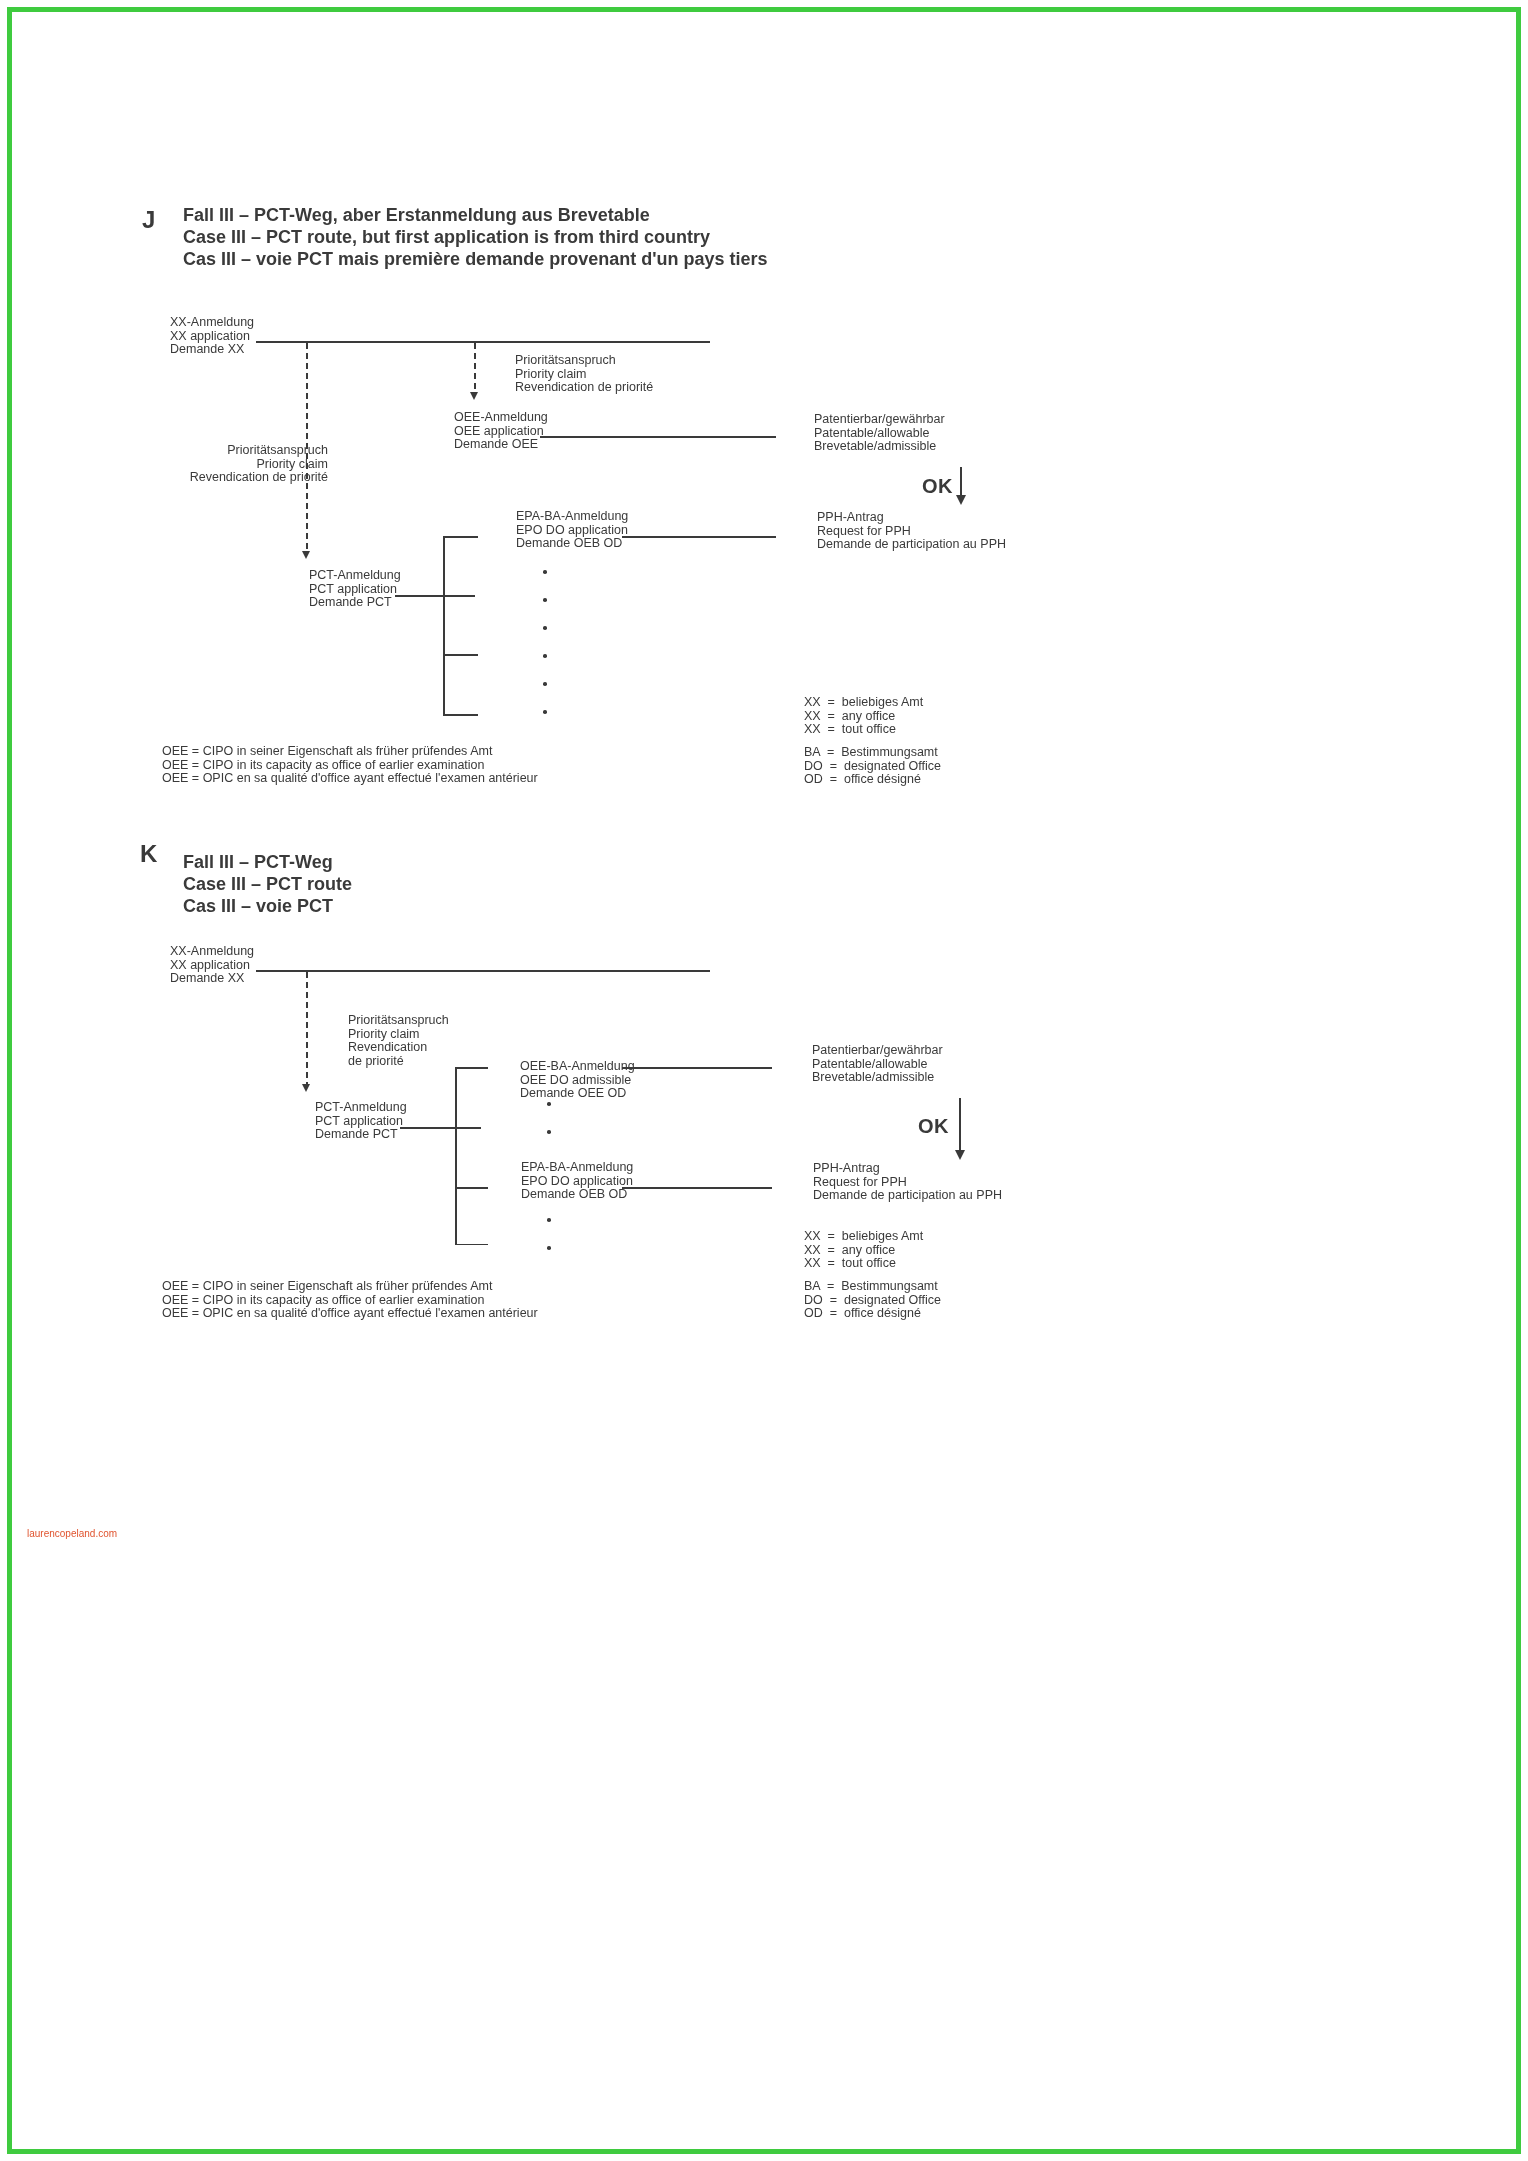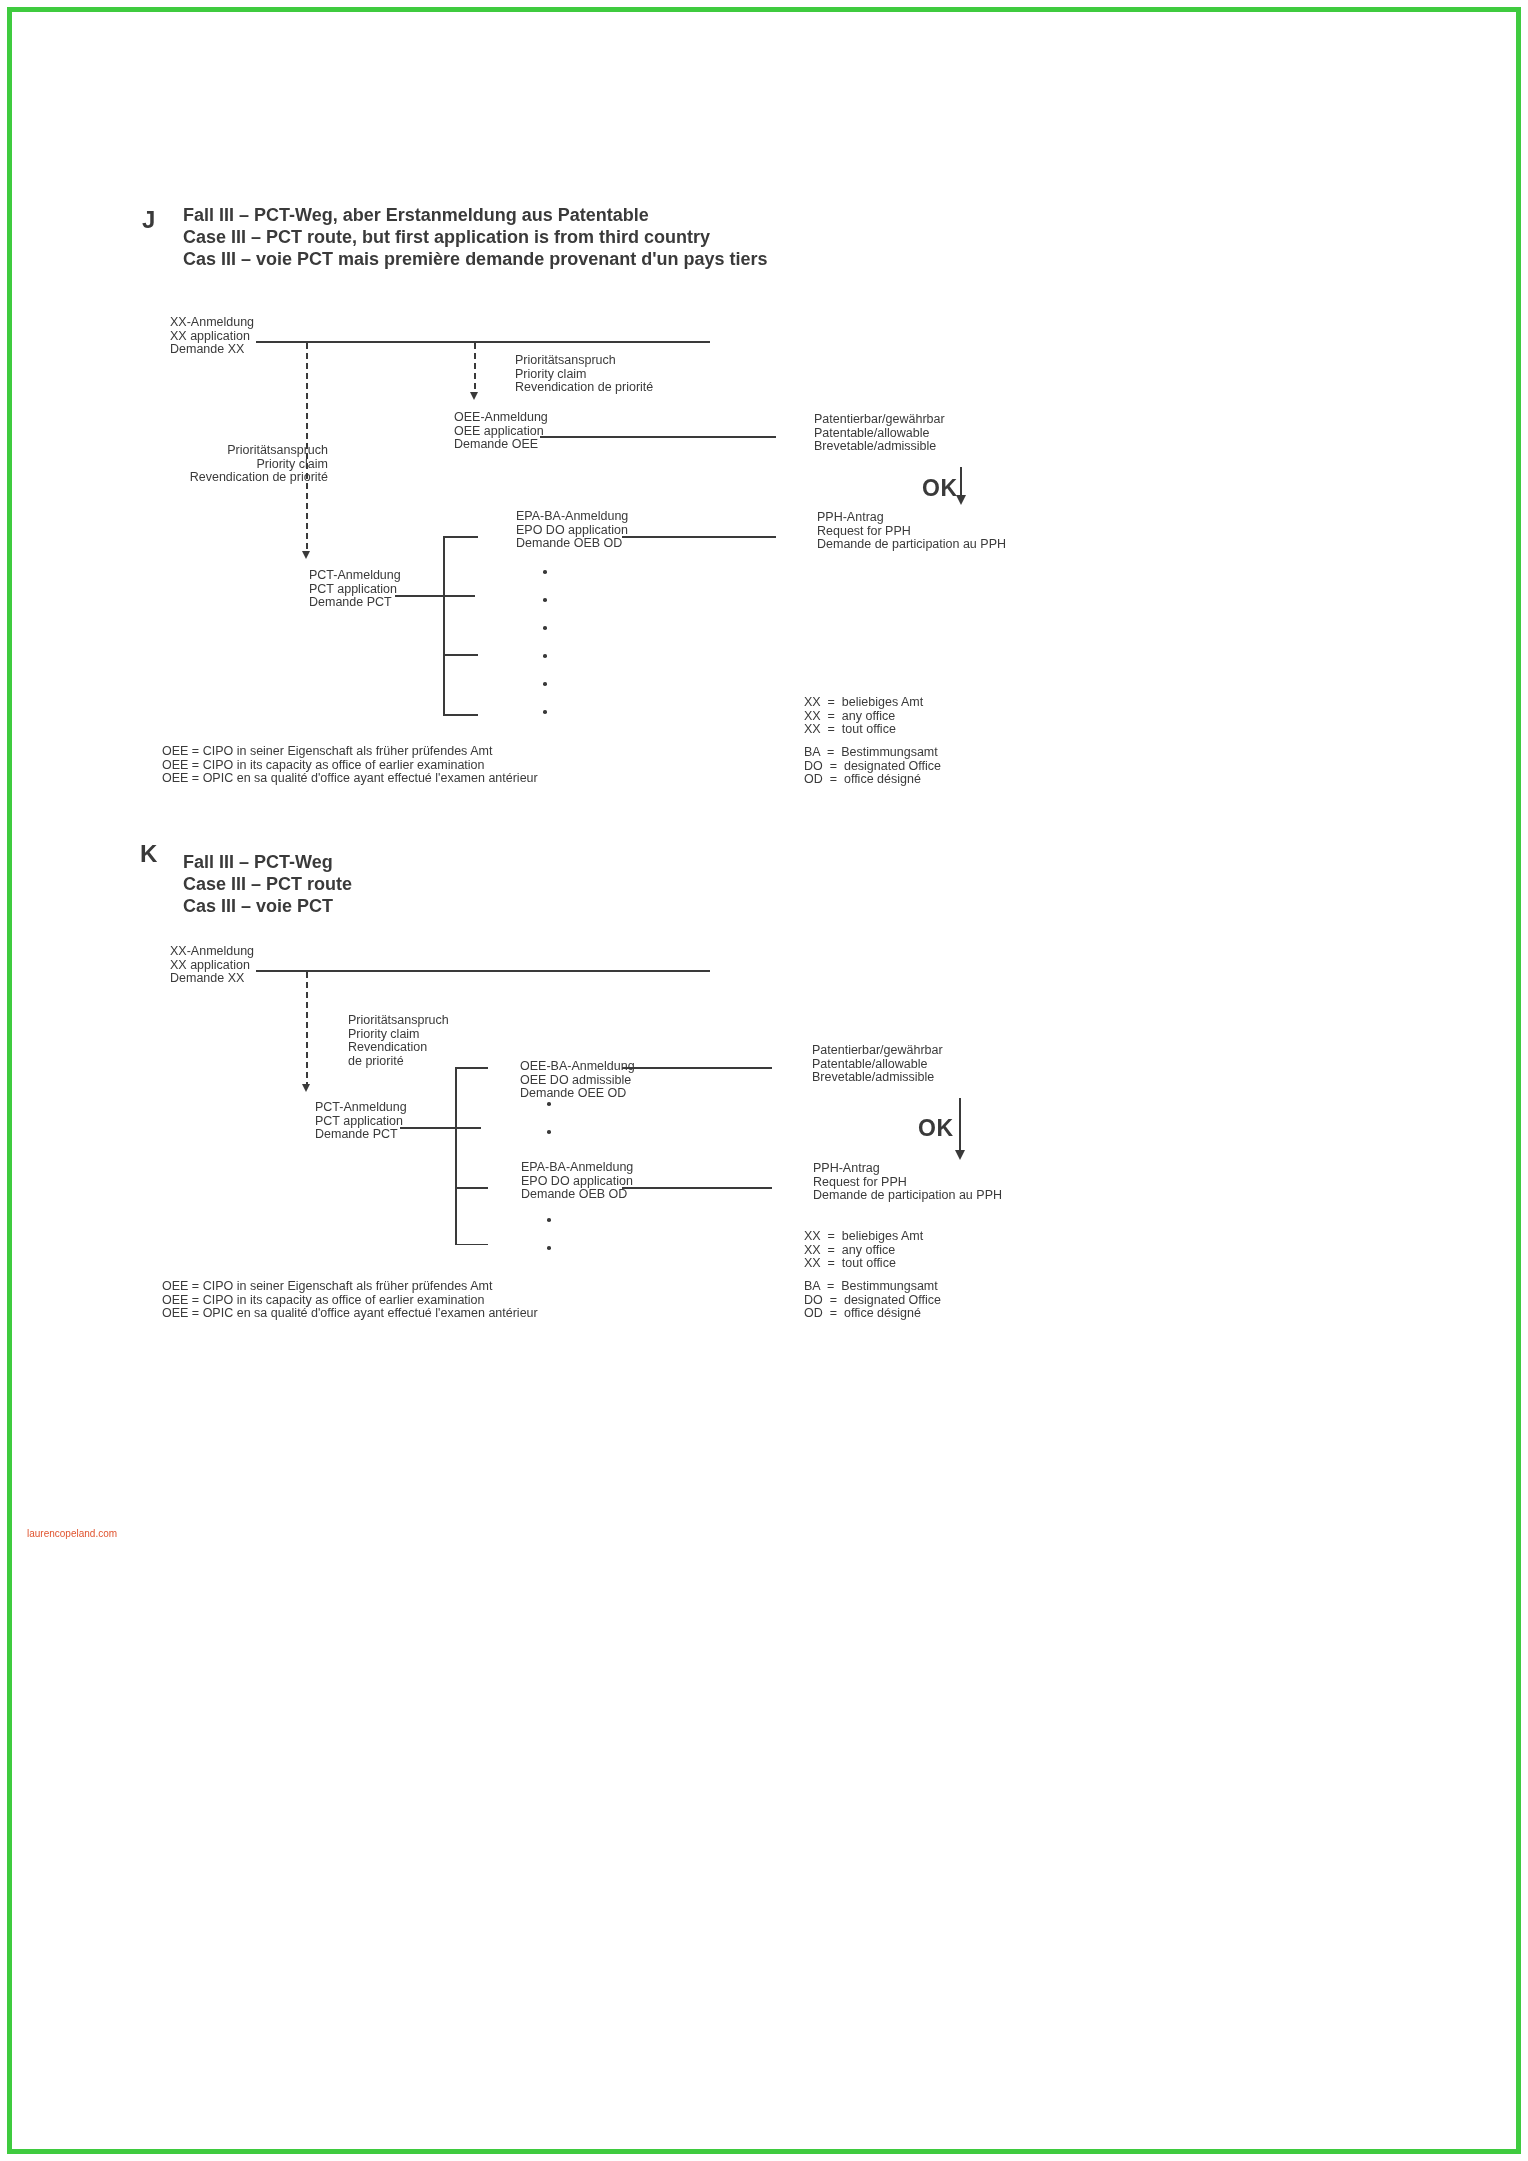--- a/index.html
+++ b/index.html
@@ -32,7 +32,7 @@
   <div class="frame" style="border-color: rgb(63, 203, 63);"></div>
 
   <div class="slabel" style="left:142px;top:206px">J</div>
-  <div class="title" style="left:183px;top:204px"><div>Fall III – PCT-Weg, aber Erstanmeldung aus Patentable</div><div>Case III – PCT route, but first application is from third country</div><div>Cas III – voie PCT mais première demande provenant d'un pays tiers</div></div>
+  <div class="title" style="left:183px;top:204px"><div>Fall III – PCT-Weg, aber Erstanmeldung aus Brevetable</div><div>Case III – PCT route, but first application is from third country</div><div>Cas III – voie PCT mais première demande provenant d'un pays tiers</div></div>
 
   <div class="tb" style="left:138px;top:316px"><div>XX-Anmeldung</div><div>XX application</div><div>Demande XX</div></div>
   <div class="hline" style="left:256px;top:341px;width:454px"></div>

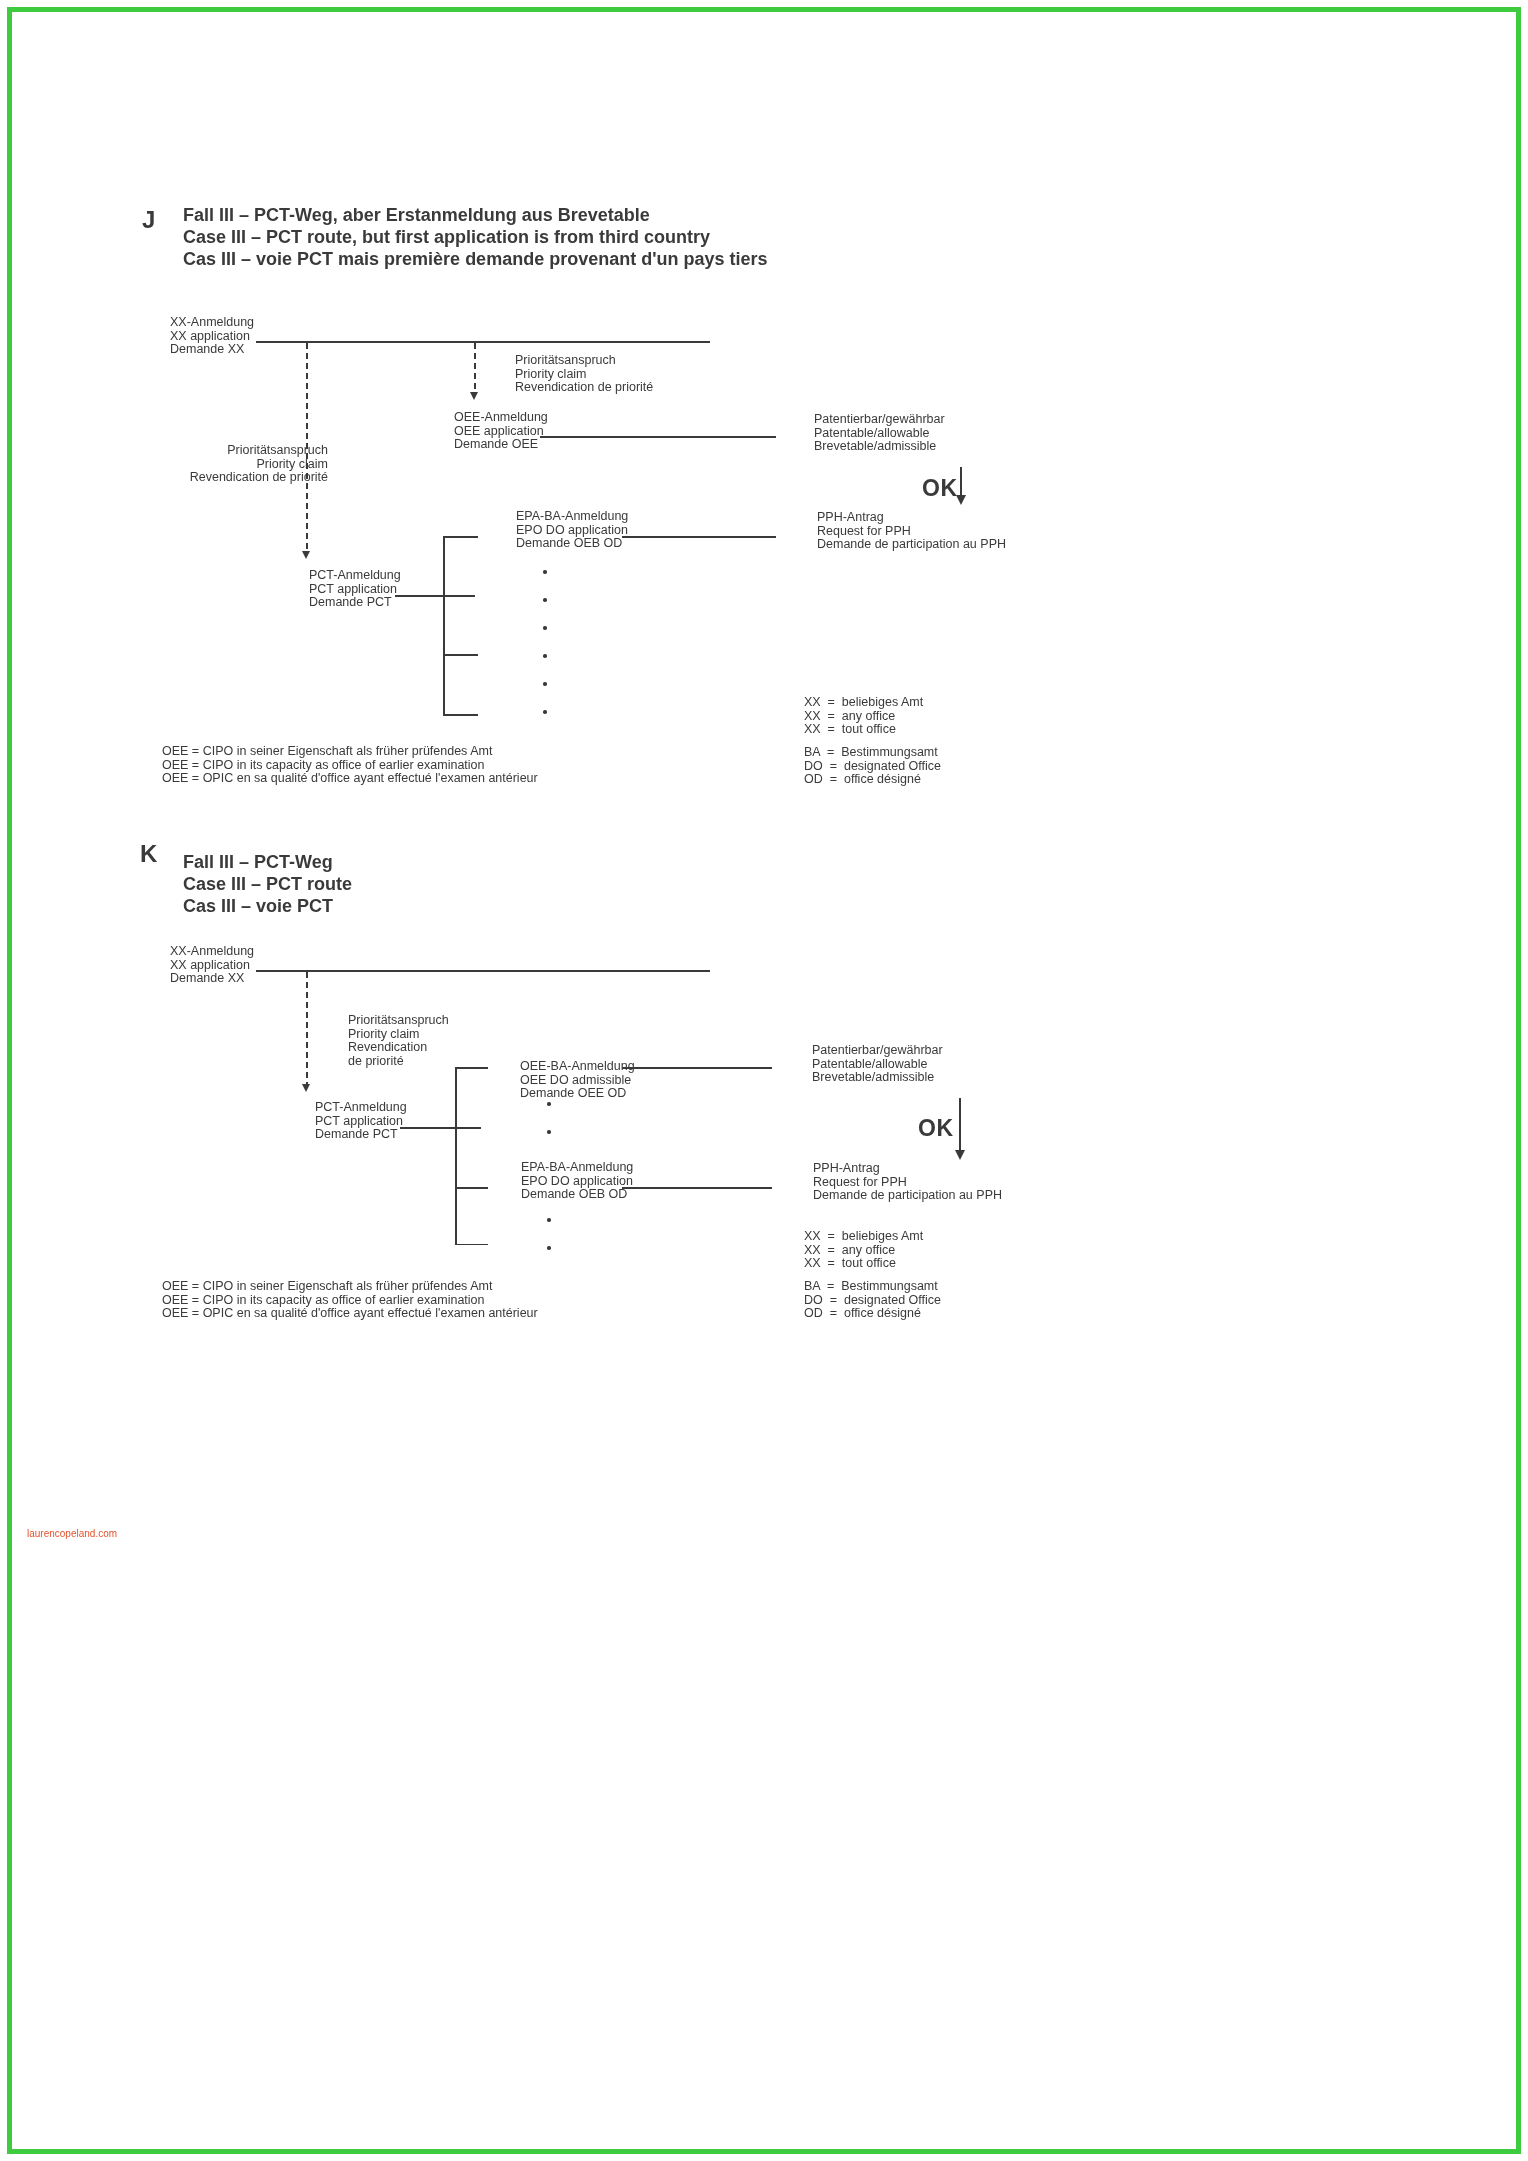--- a/index.html
+++ b/index.html
@@ -11,7 +11,7 @@
   .right { text-align:right; }
   .title { position:absolute; font-size:18px; line-height:22px; font-weight:bold; white-space:pre; }
   .slabel { position:absolute; font-size:24px; font-weight:bold; }
-  .ok { position:absolute; font-size:23px; font-weight:bold; letter-spacing:.5px; }
+  .ok { position:absolute; font-size:20px; font-weight:bold; letter-spacing:.5px; }
   .hline { position:absolute; height:1.5px; background:#3a3a3a; }
   .vline { position:absolute; width:1.5px; background:#3a3a3a; }
   .vdash { position:absolute; width:1.5px;

